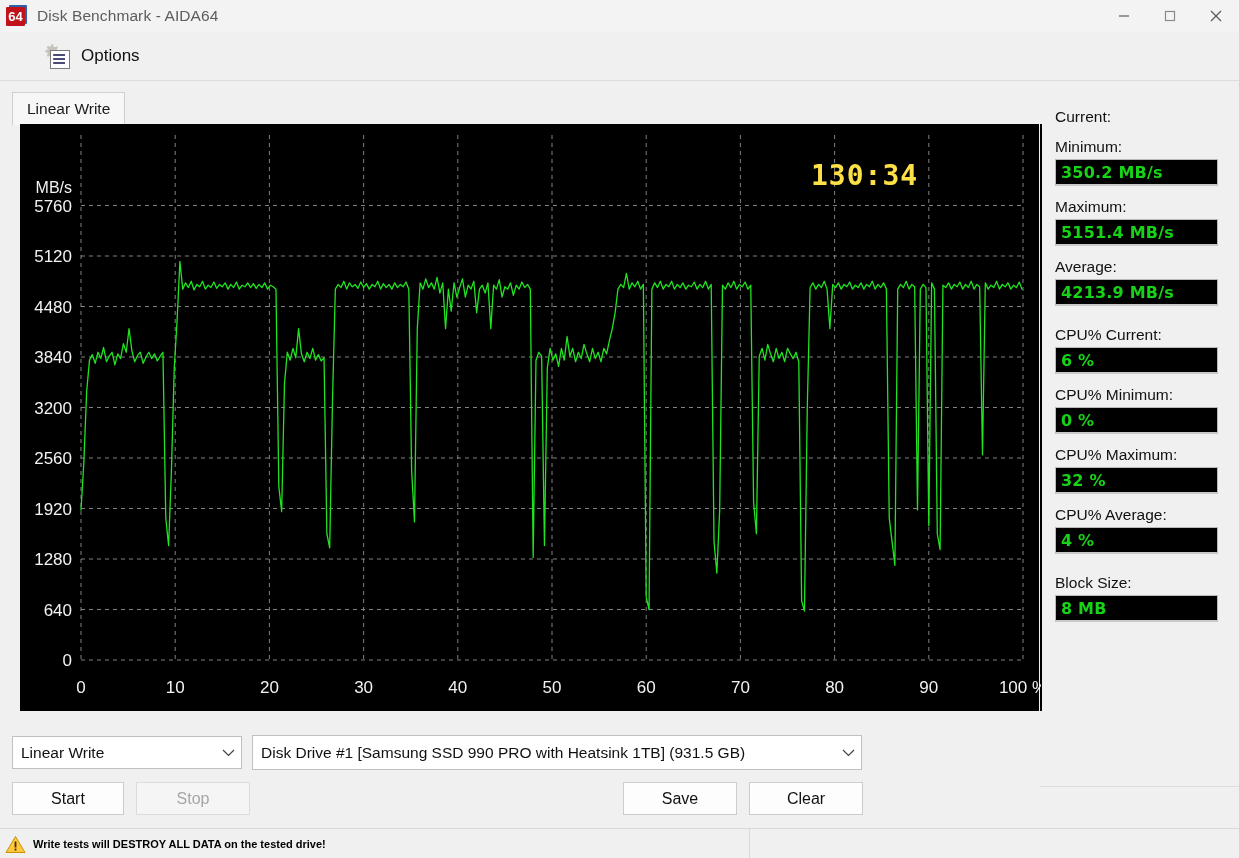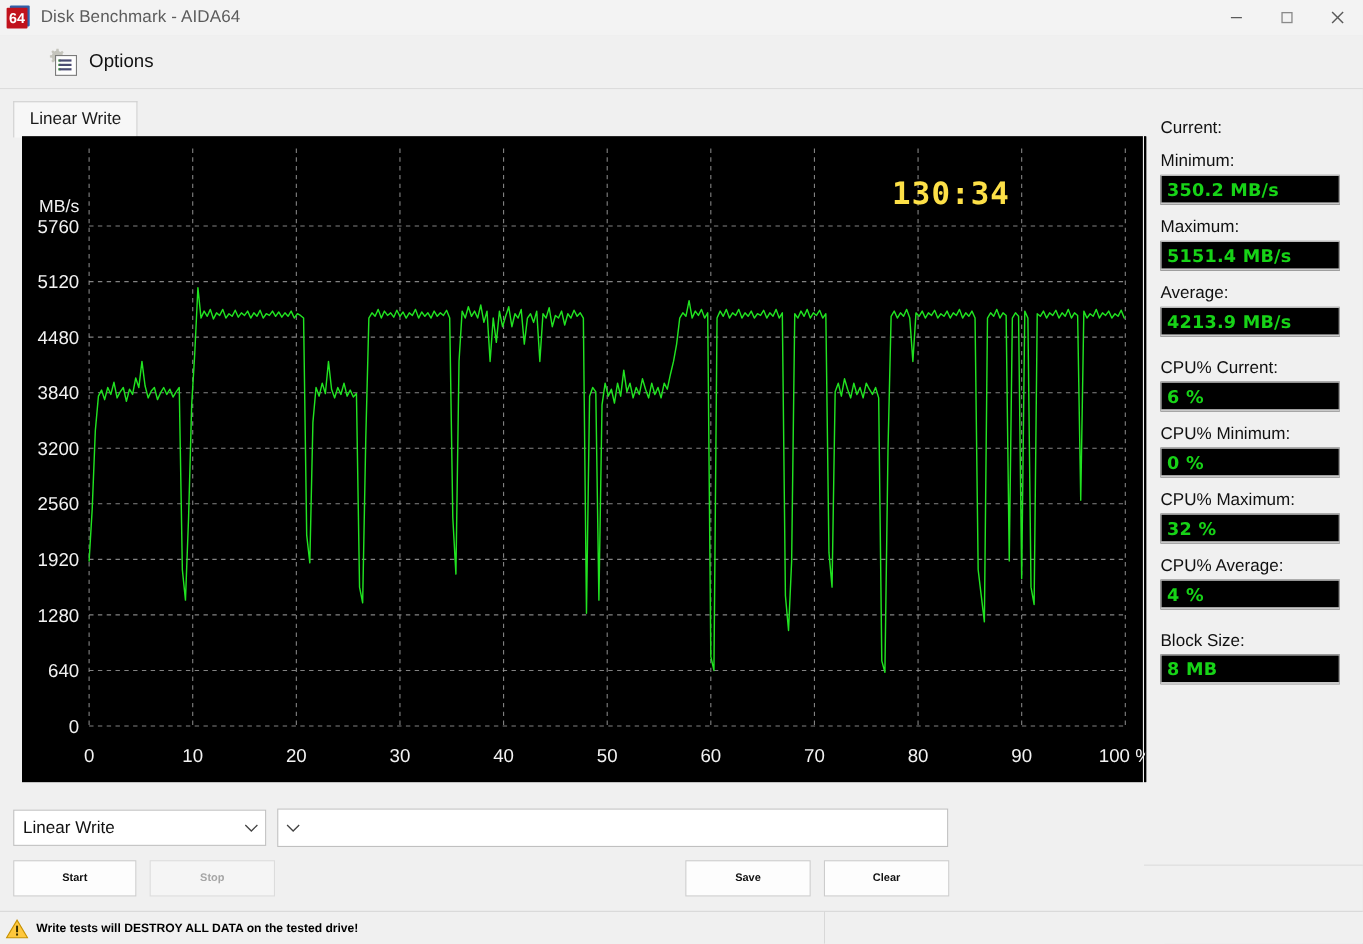--- a/index.html
+++ b/index.html
@@ -353,6 +353,7 @@
   </div>
 
   <div class="combo" id="combo-drive">
+    <span class="cval">Disk Drive #1  [Samsung SSD 990 PRO with Heatsink 1TB]  (931.5 GB)</span>
     <span class="carr">
       <svg width="13" height="9" viewBox="0 0 13 9">
           <polyline points="1,2 6.5,7.5 12,2" fill="none" stroke="#444" stroke-width="1.2"></polyline>

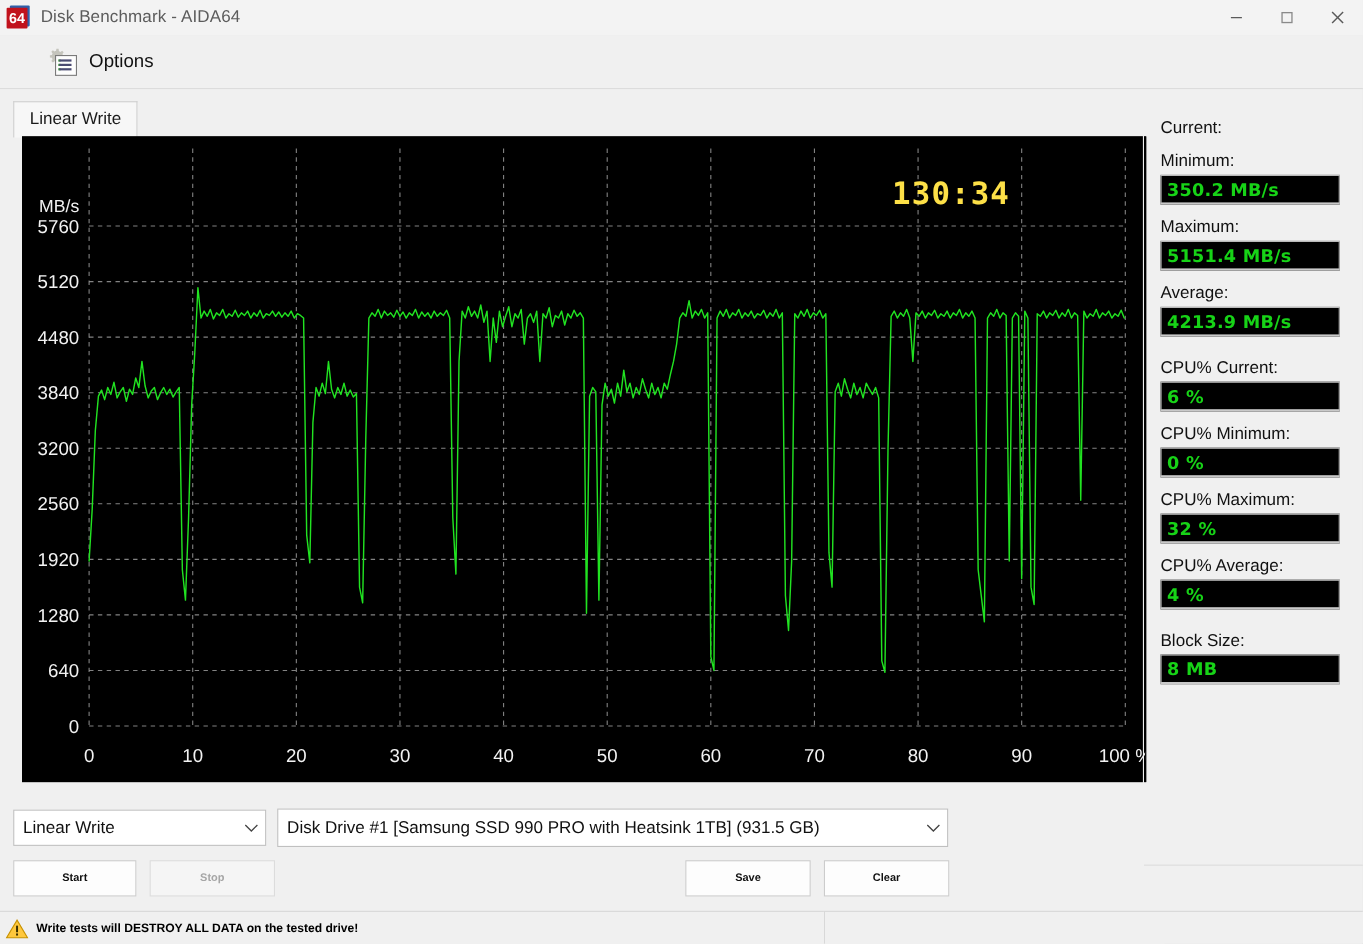--- a/index.html
+++ b/index.html
@@ -168,9 +168,8 @@
     background: #fdfdfd;
     border: 1px solid #cccccc;
     display: flex; align-items: center; justify-content: center;
-    font-size: 10px; color: #111;
+    font-size: 16px; color: #111;
     box-sizing: border-box;
-    font-weight: bold;
   }
   .btn.disabled { color: #a6a6a6; background: #f5f5f5; border-color: #dcdcdc; }
   #btn-start { left: 12px; top: 782px; width: 112px; height: 33px; }

